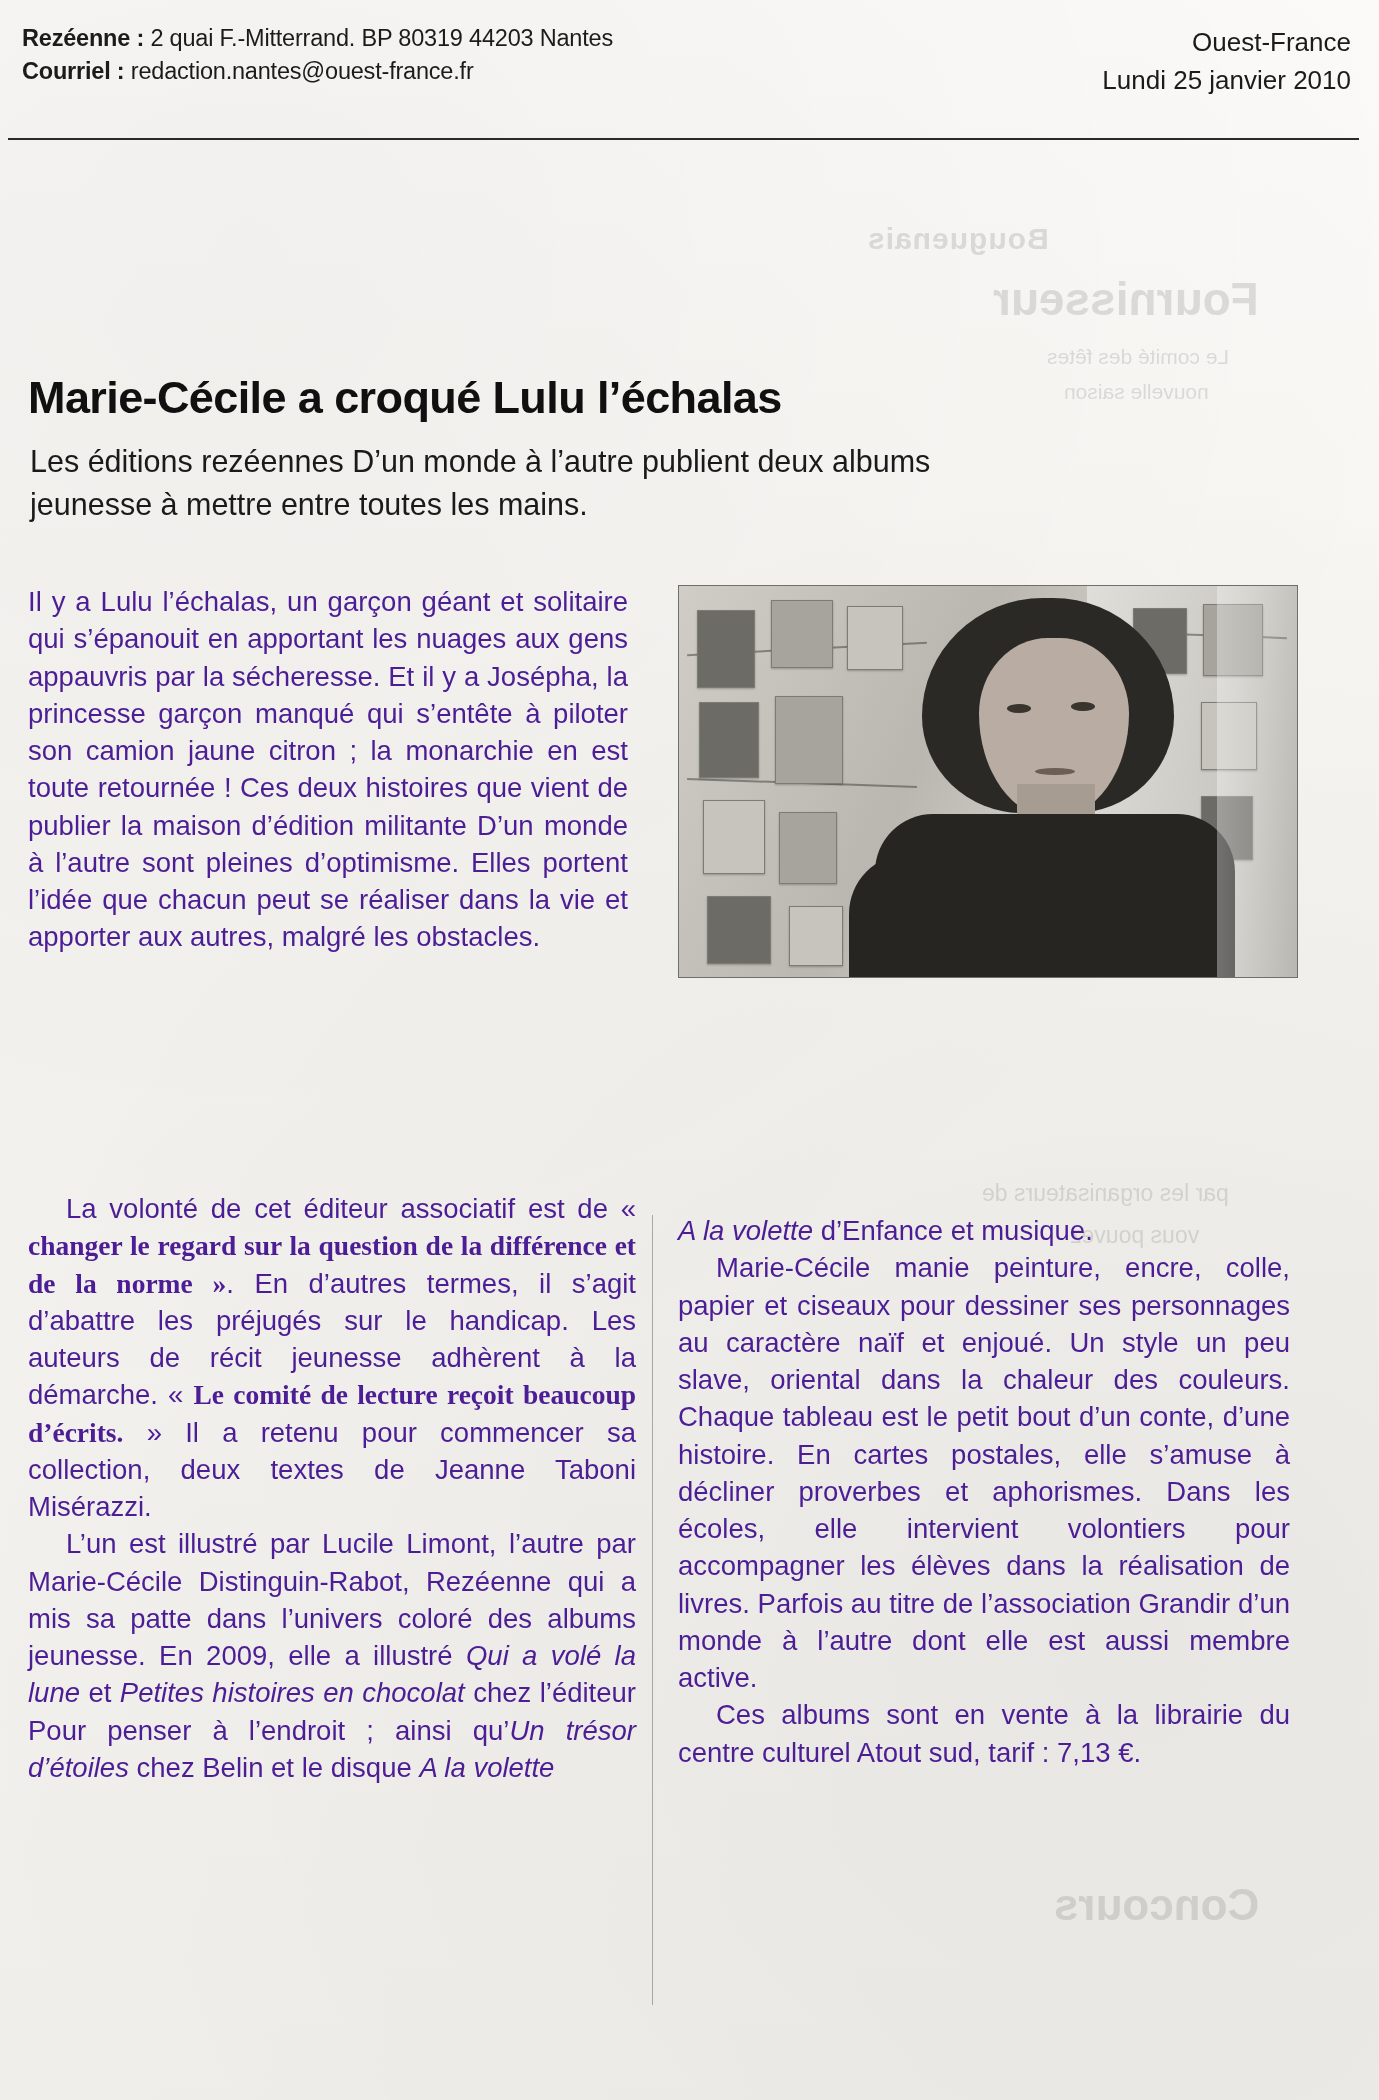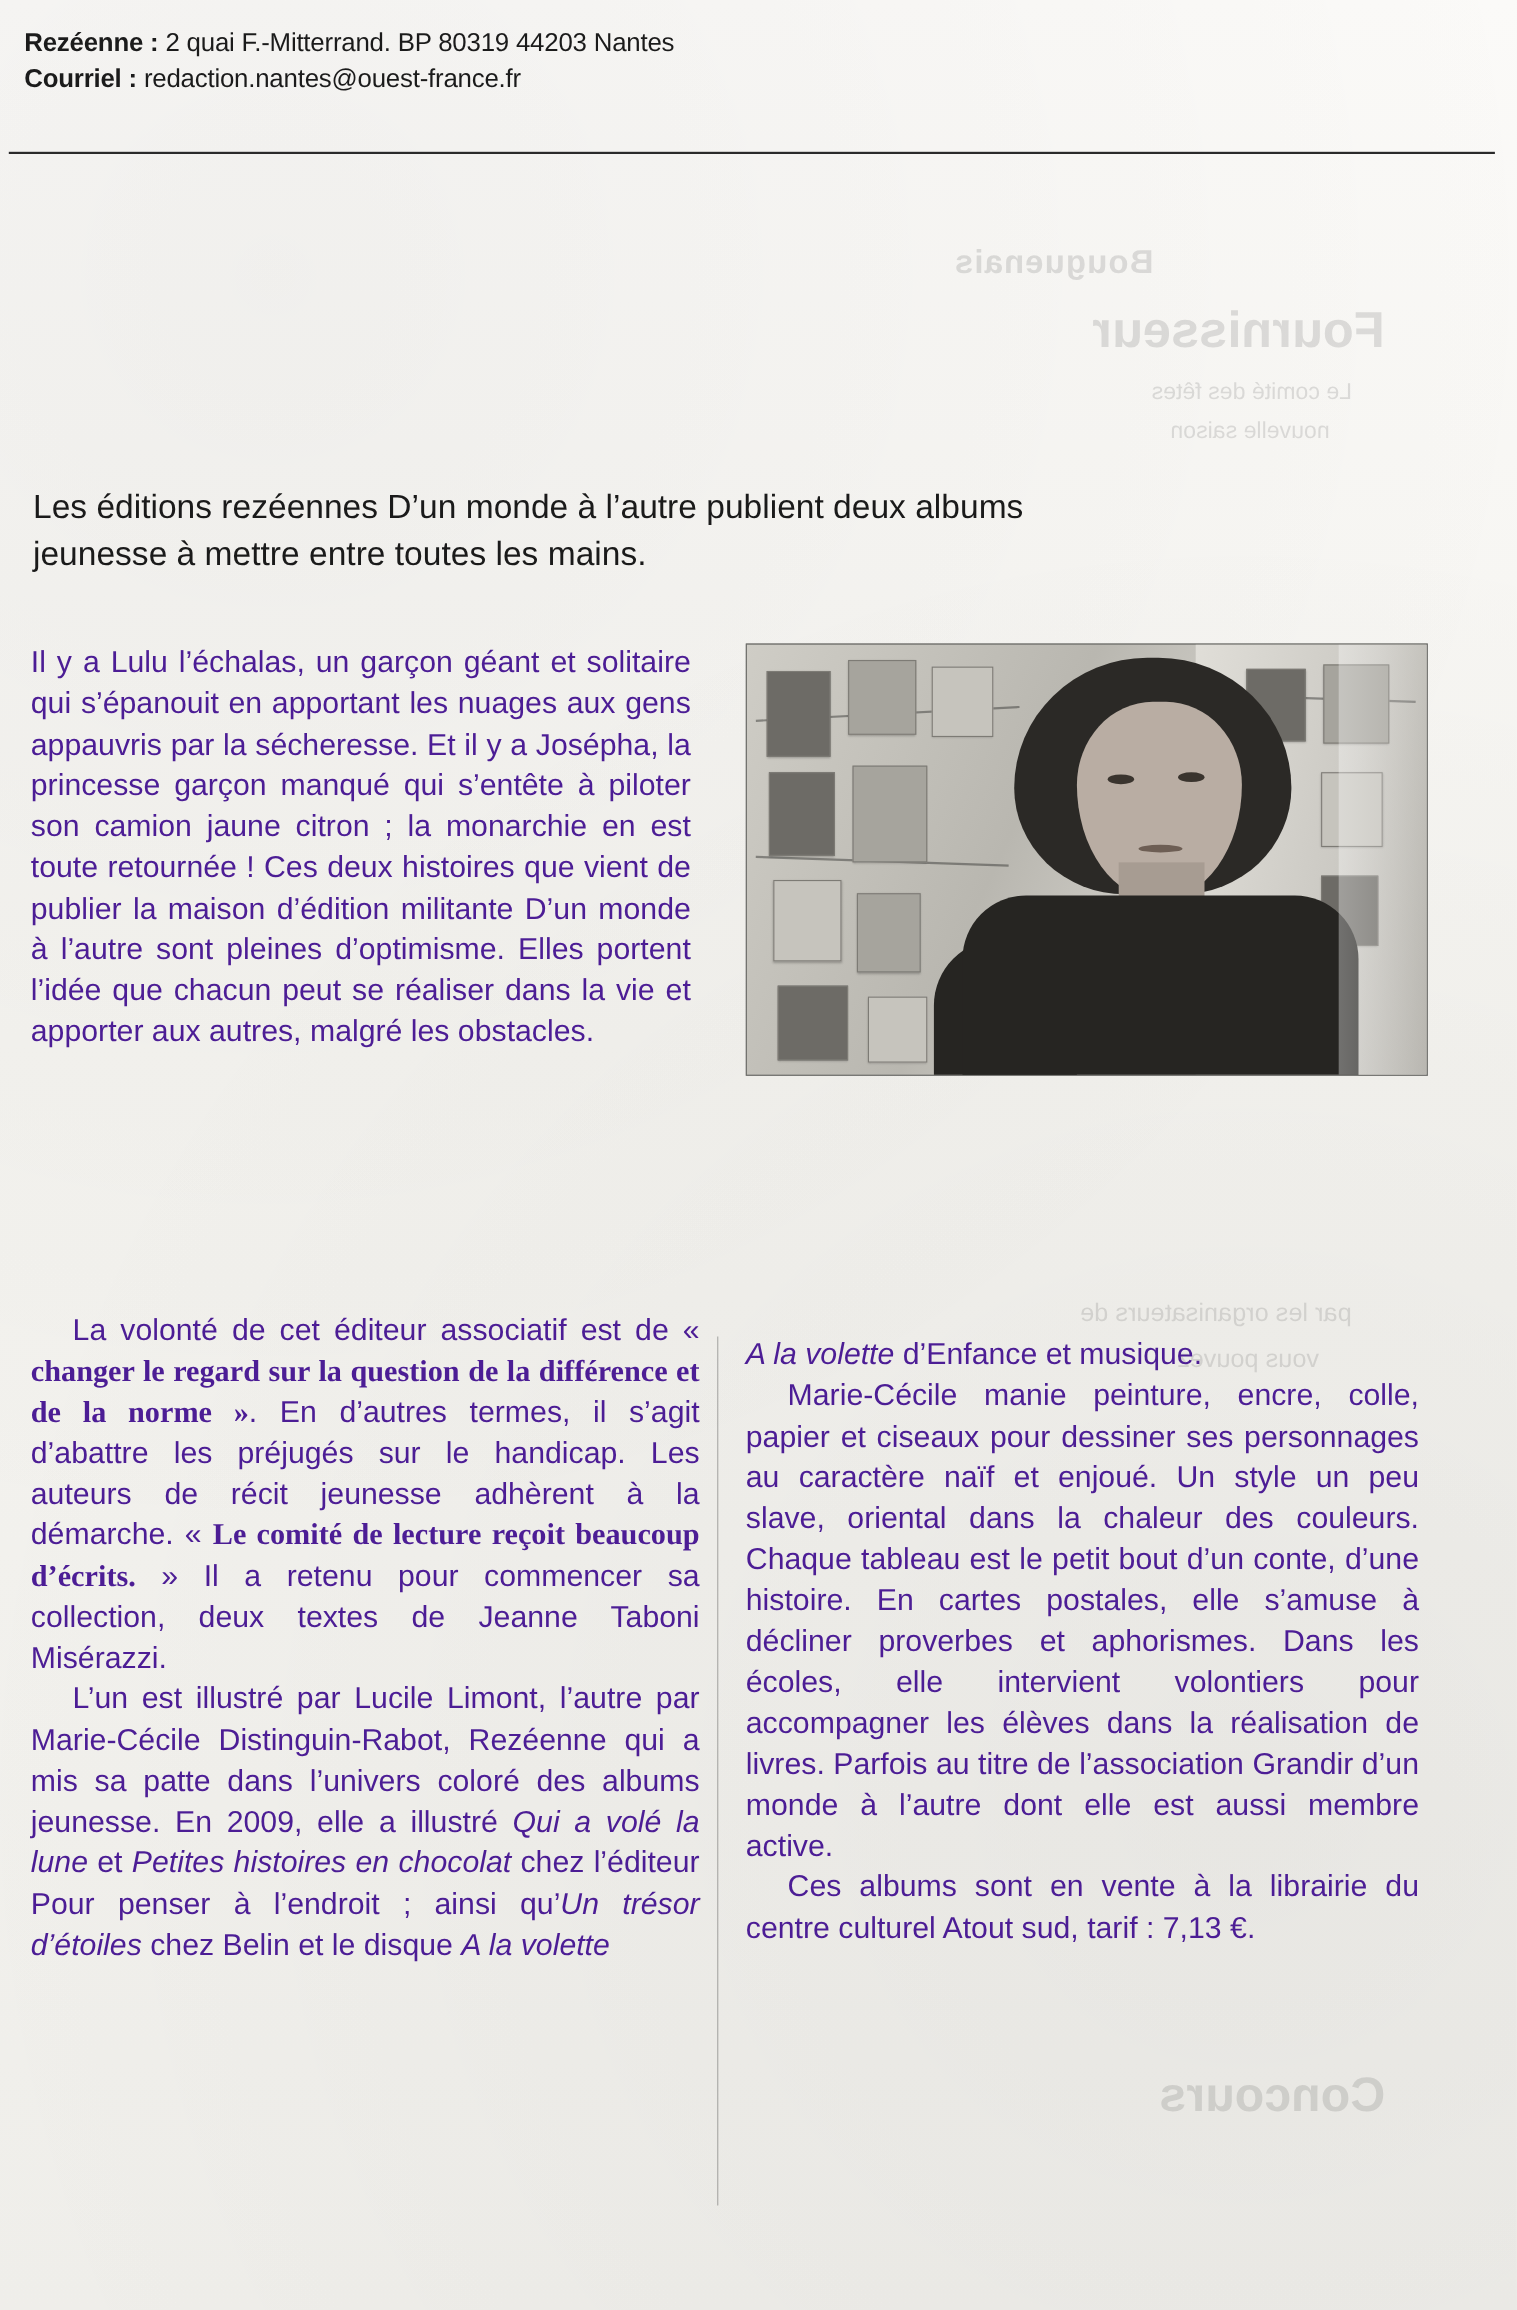--- a/index.html
+++ b/index.html
@@ -274,6 +274,10 @@
     <div class="mast-left">
       <div class="line"><b>Rezéenne :</b><span> 2 quai F.-Mitterrand. BP 80319 44203 Nantes</span></div>
       <div class="line"><b>Courriel :</b><span> redaction.nantes@ouest-france.fr</span></div>
+    </div>
+    <div class="mast-right">
+      <div>Ouest-France</div>
+      <div>Lundi 25 janvier 2010</div>
     </div>
   </div>
   <div class="rule"></div>

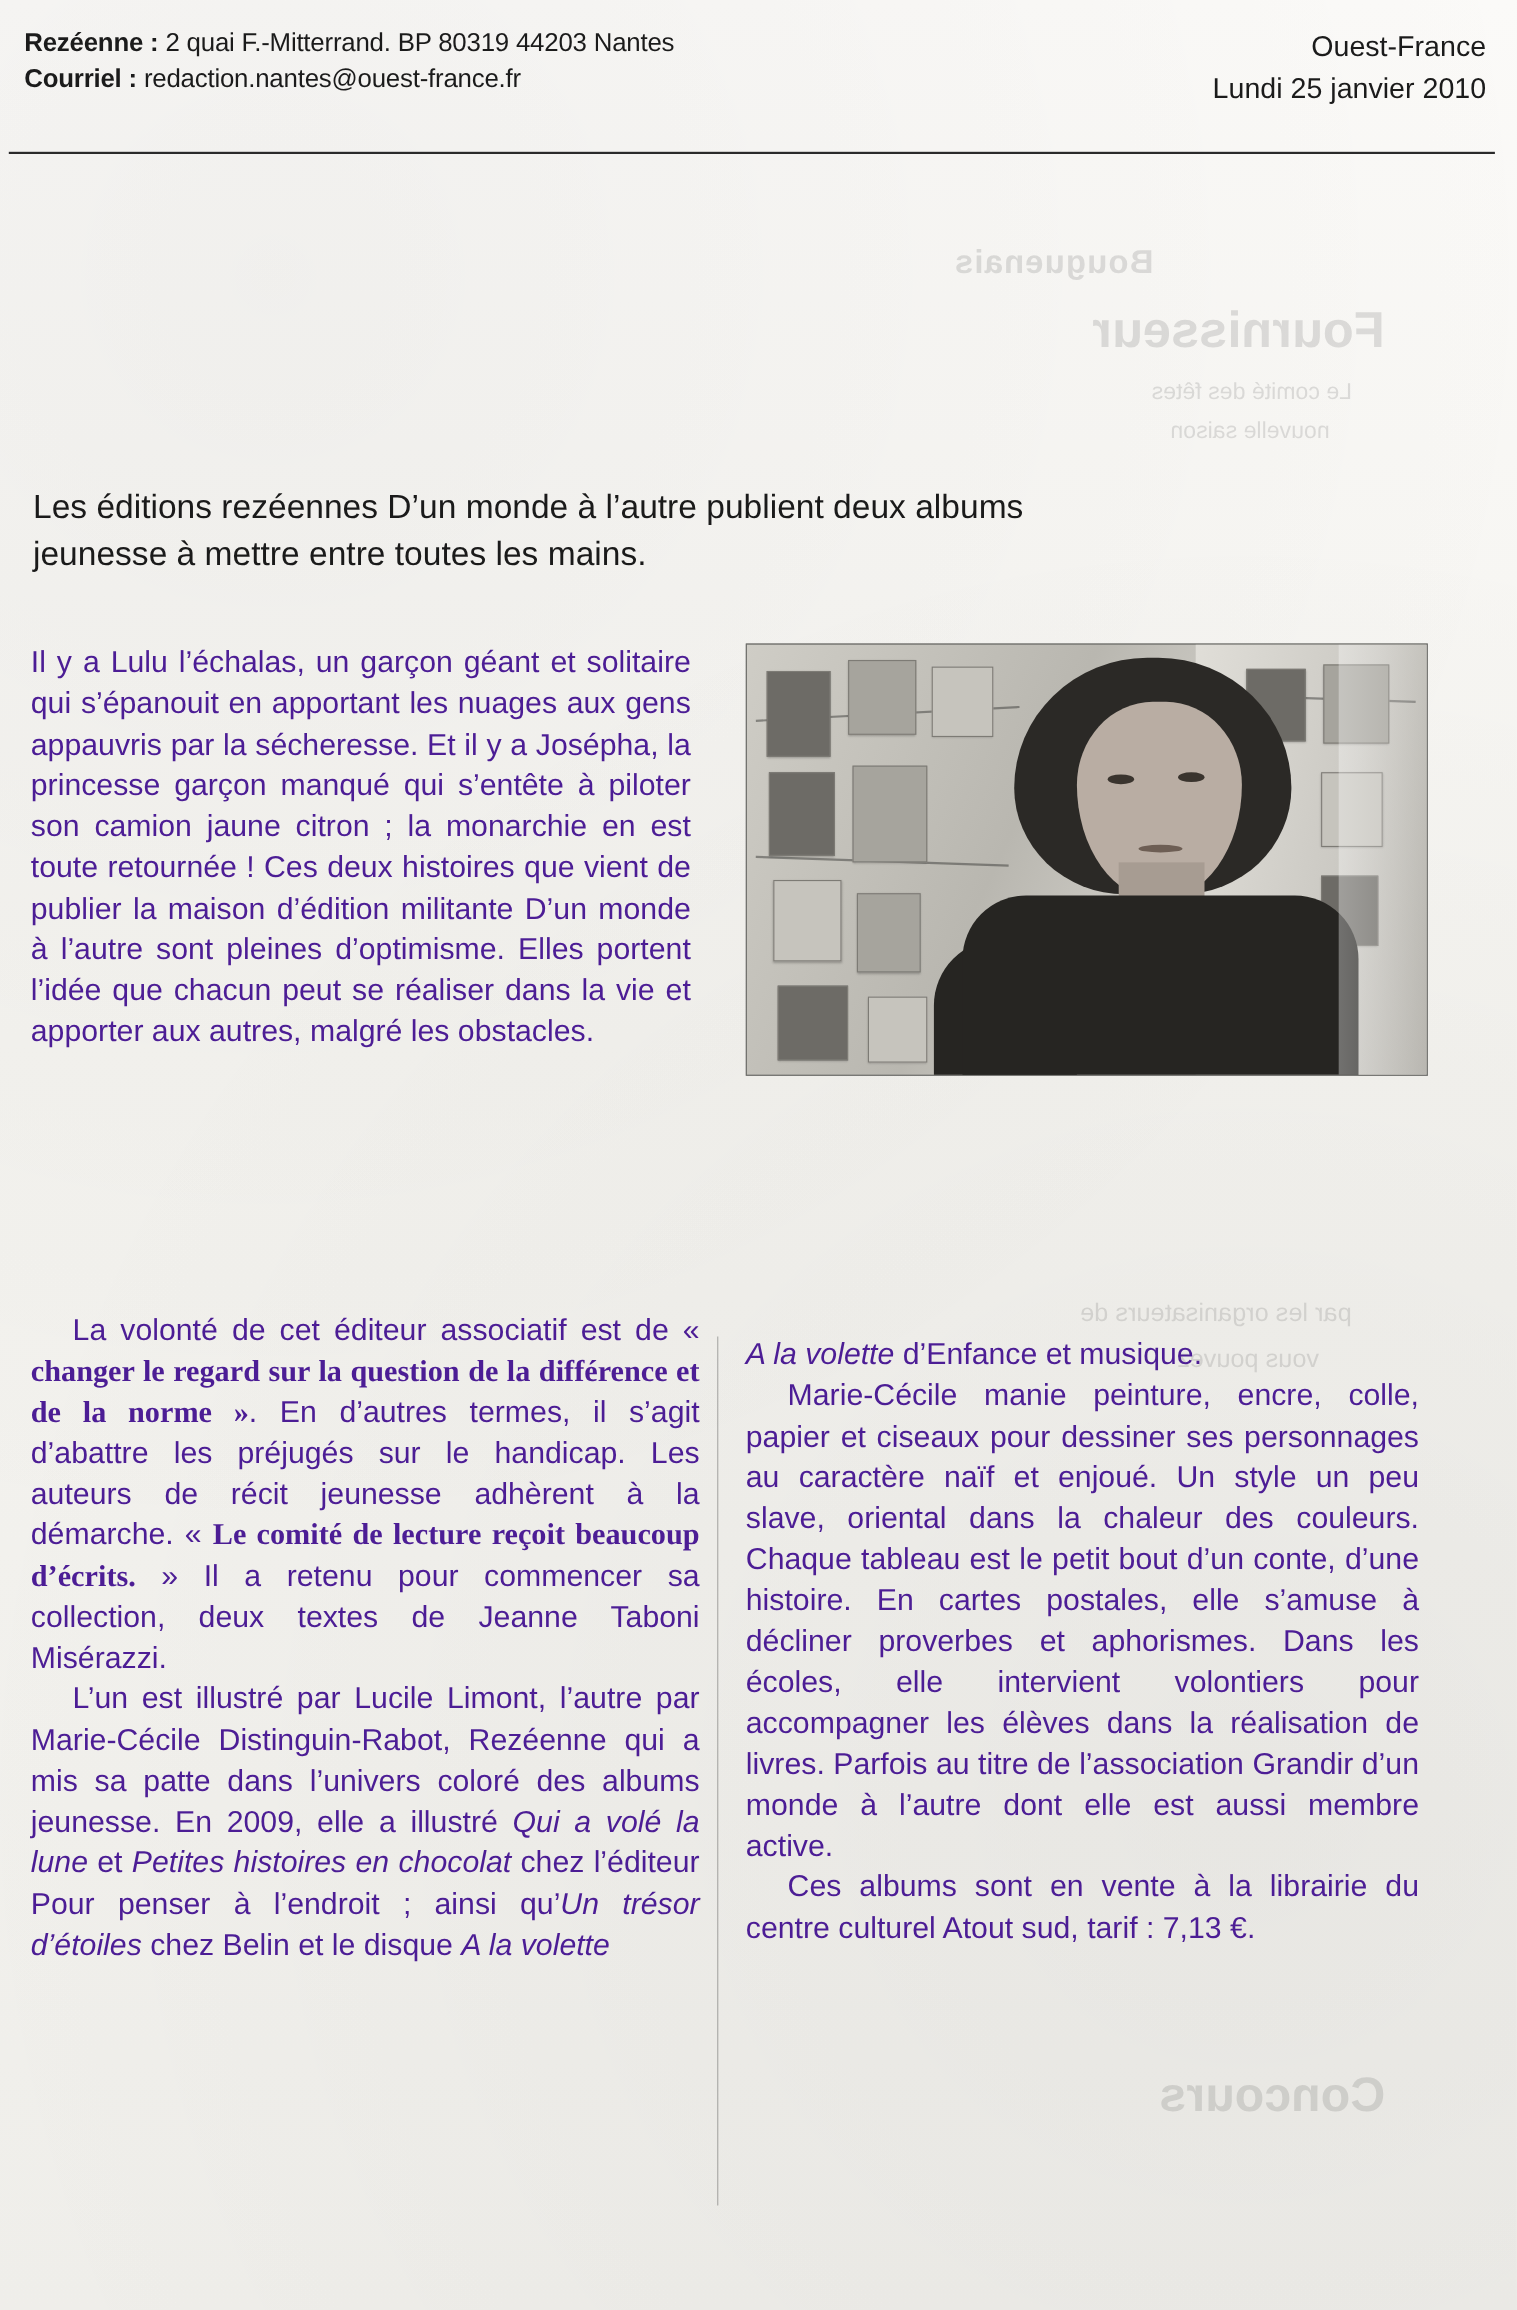--- a/index.html
+++ b/index.html
@@ -282,6 +282,7 @@
   </div>
   <div class="rule"></div>
 
+  <div class="headline">Marie-Cécile a croqué Lulu l’échalas</div>
   <div class="standfirst">Les éditions rezéennes D’un monde à l’autre publient deux albums jeunesse à mettre entre toutes les mains.</div>
 
   <div class="photo-wrap">

